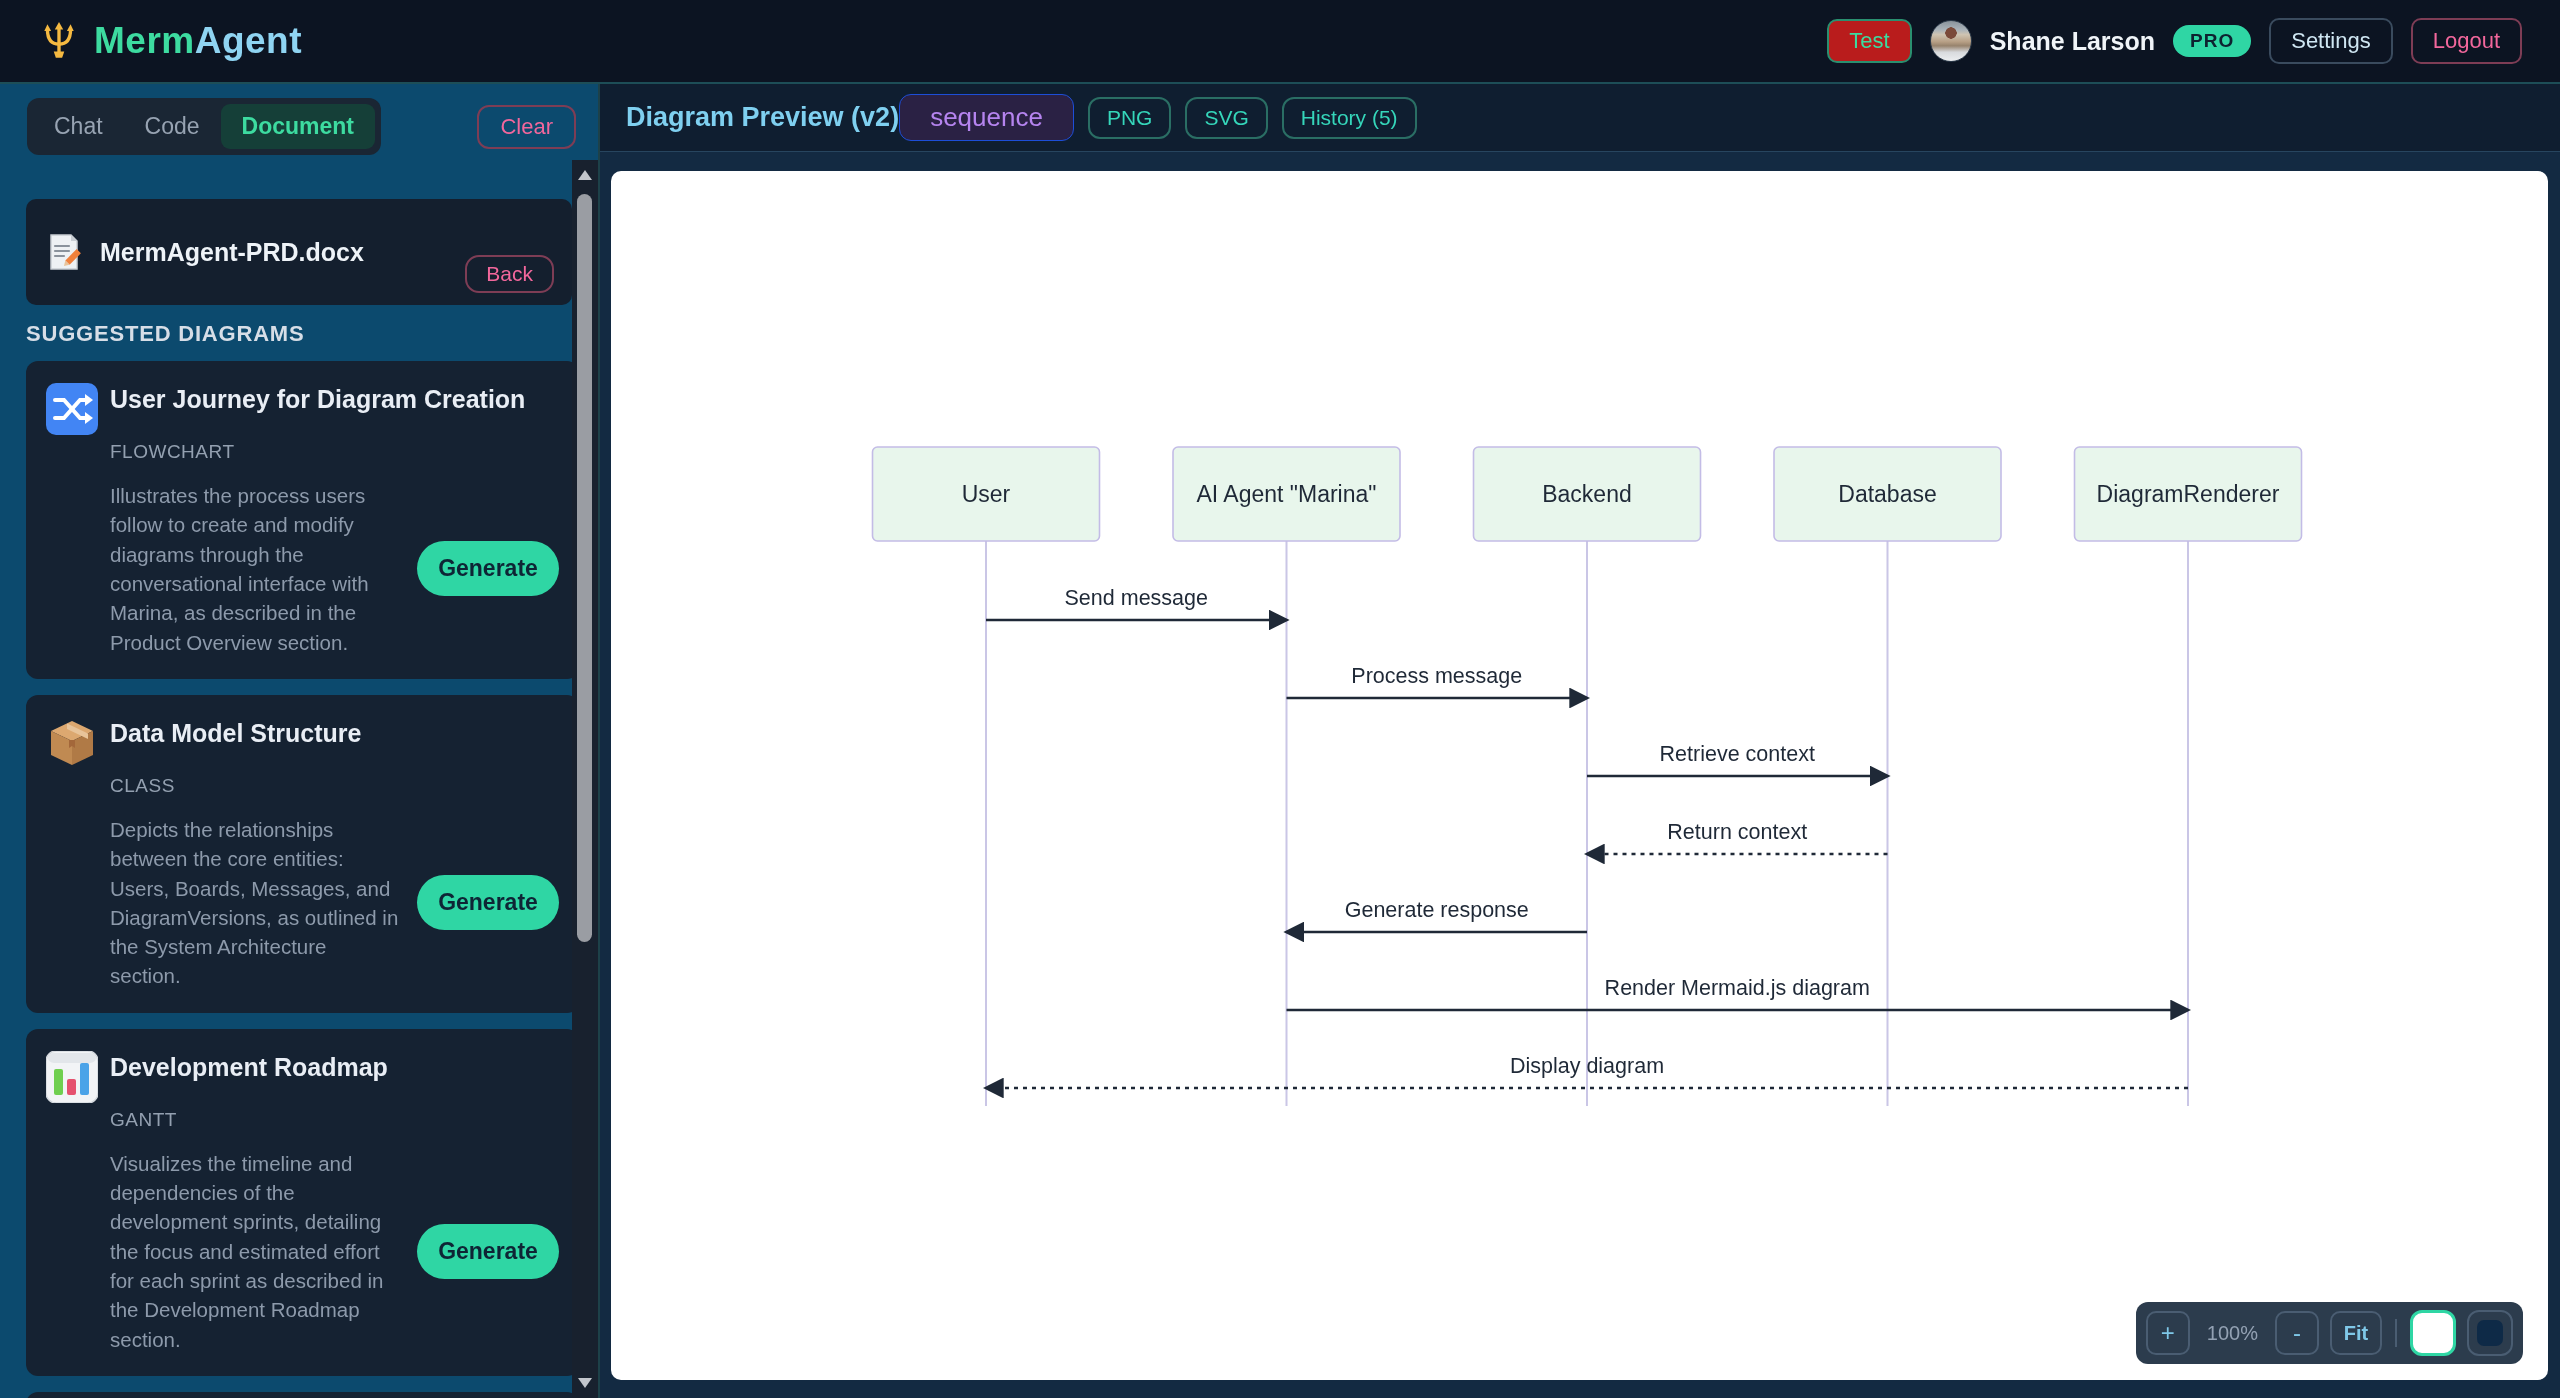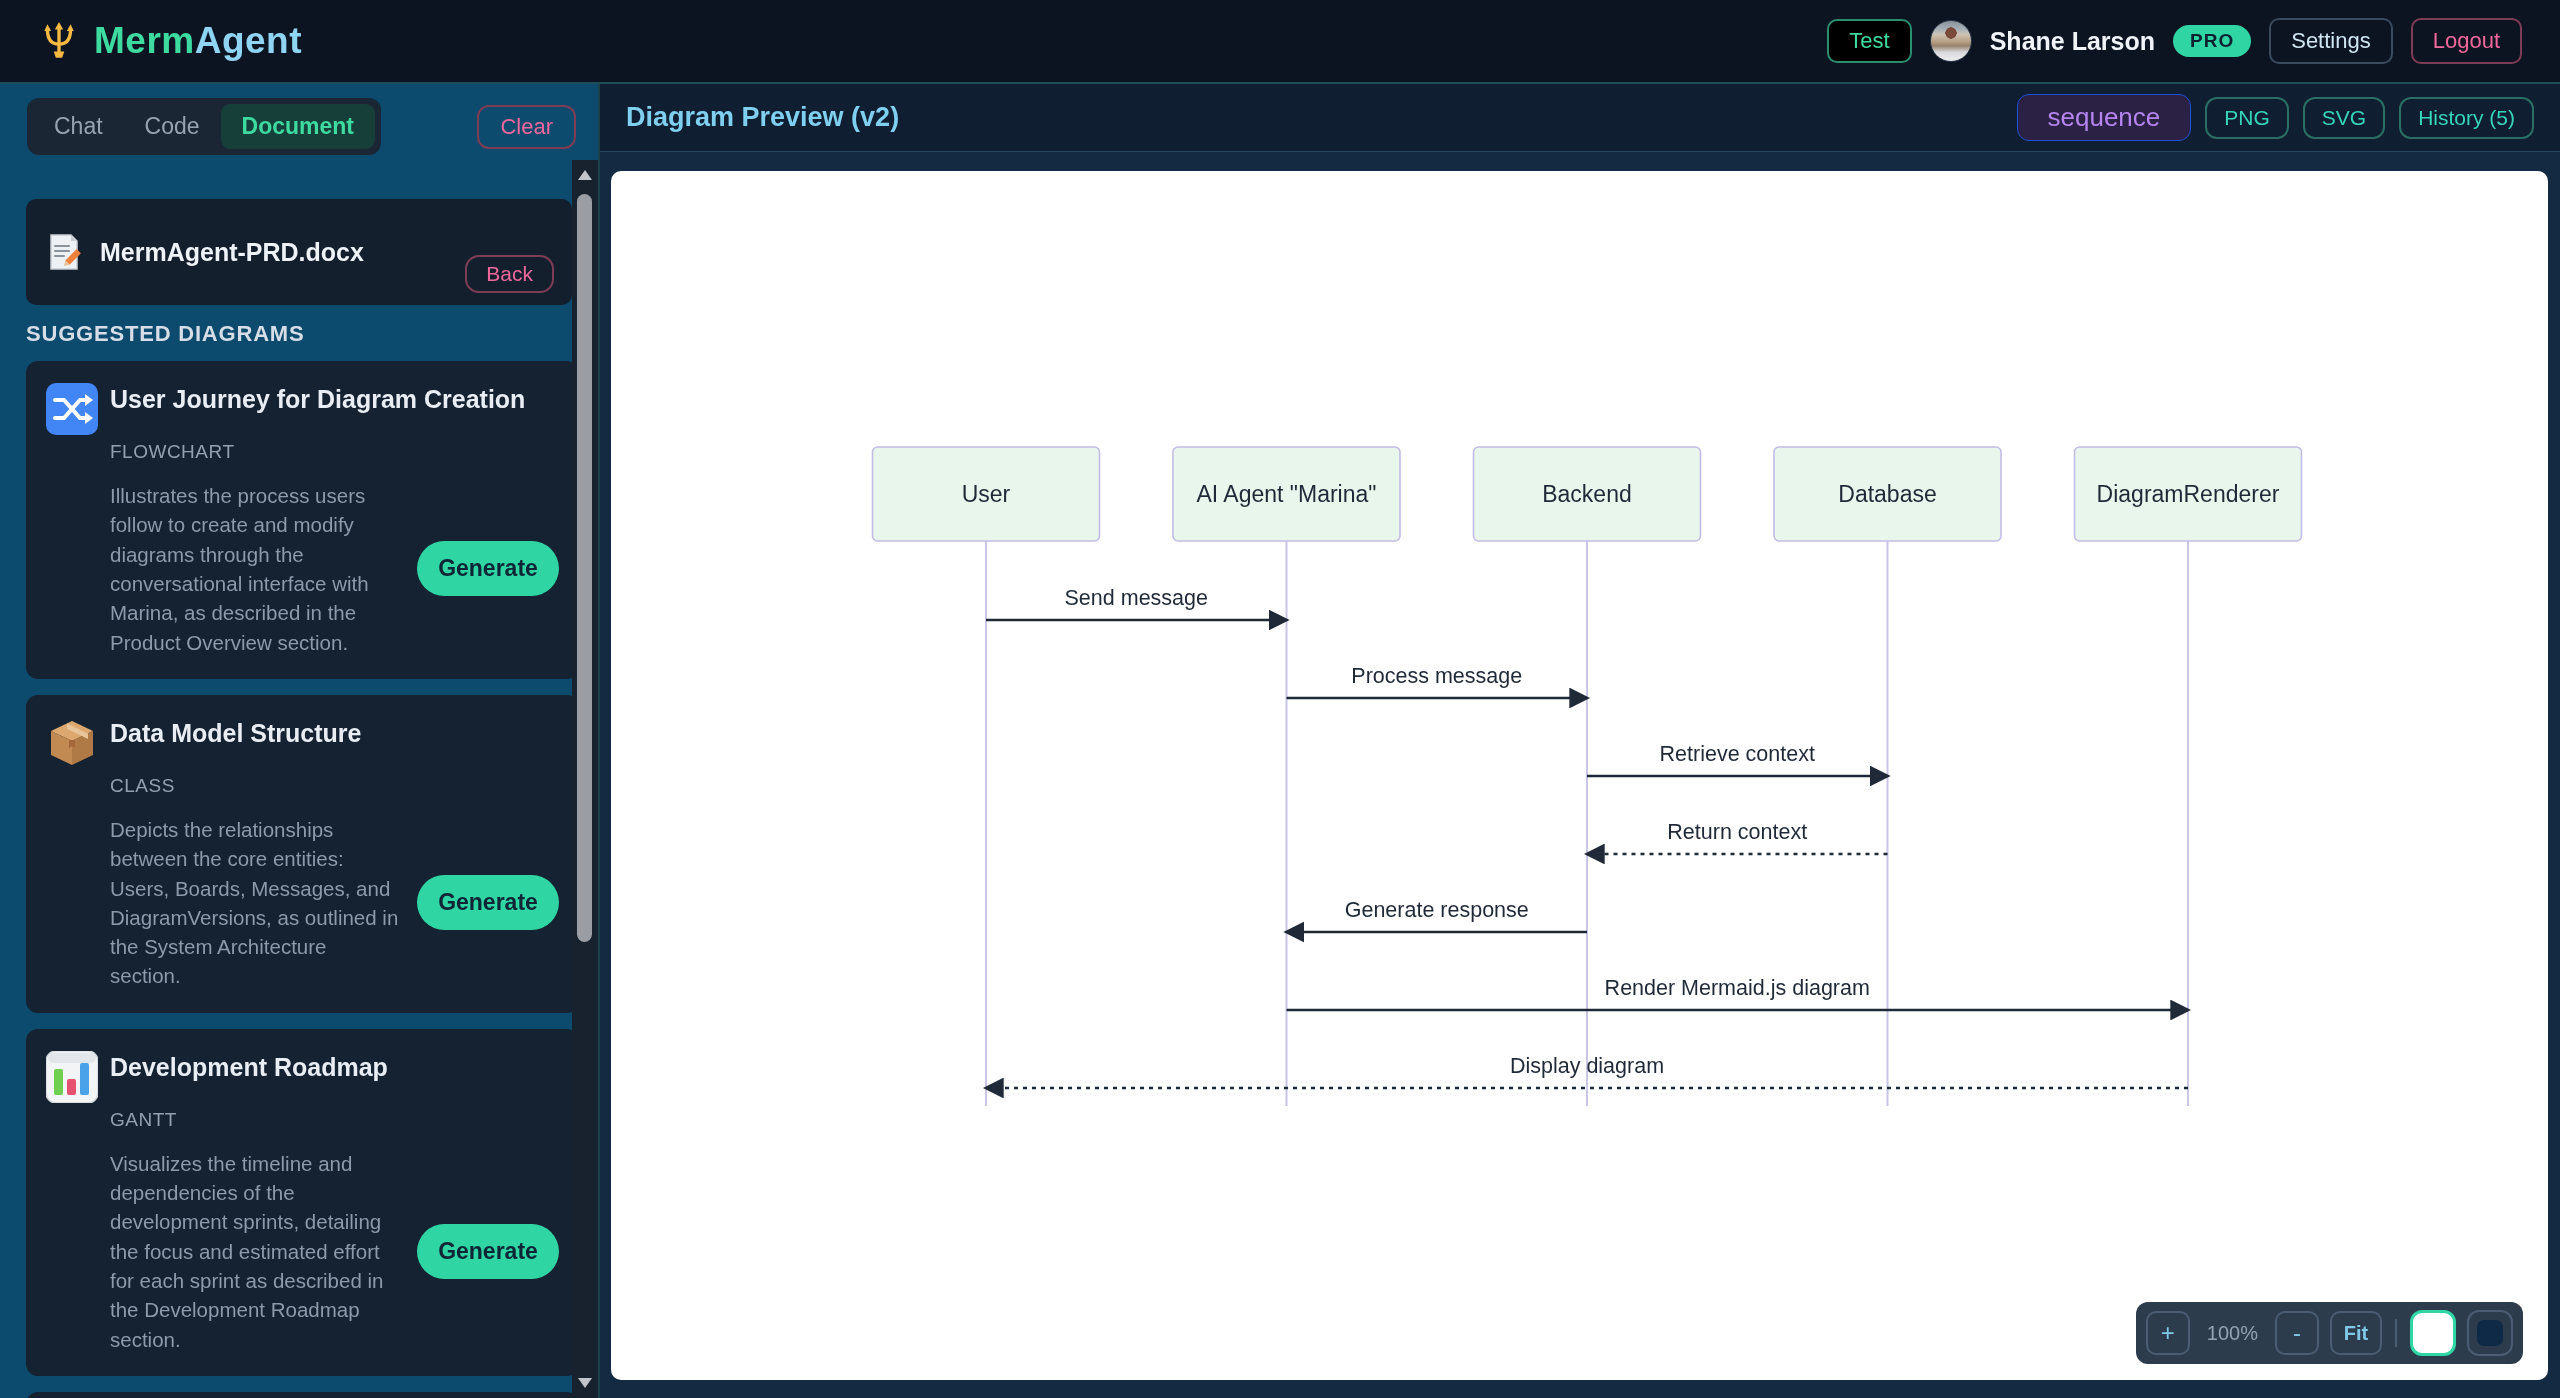--- a/index.html
+++ b/index.html
@@ -14,7 +14,7 @@
   .logo-merm { color:#3ddba0; }
   .logo-agent { color:#8fd4f2; }
   .nav-right { display:flex; align-items:center; gap:18px; }
-  .btn-test { color:#3ddba0; background:#000000; border:2px solid #2a8f6f; border-radius:10px;
+  .btn-test { color:#3ddba0; background:#b91c1c; border:2px solid #2a8f6f; border-radius:10px;
               padding:7px 20px; font-size:22px; cursor:pointer; }
   .avatar { width:42px; height:42px; border-radius:50%; cursor:pointer;
             background:

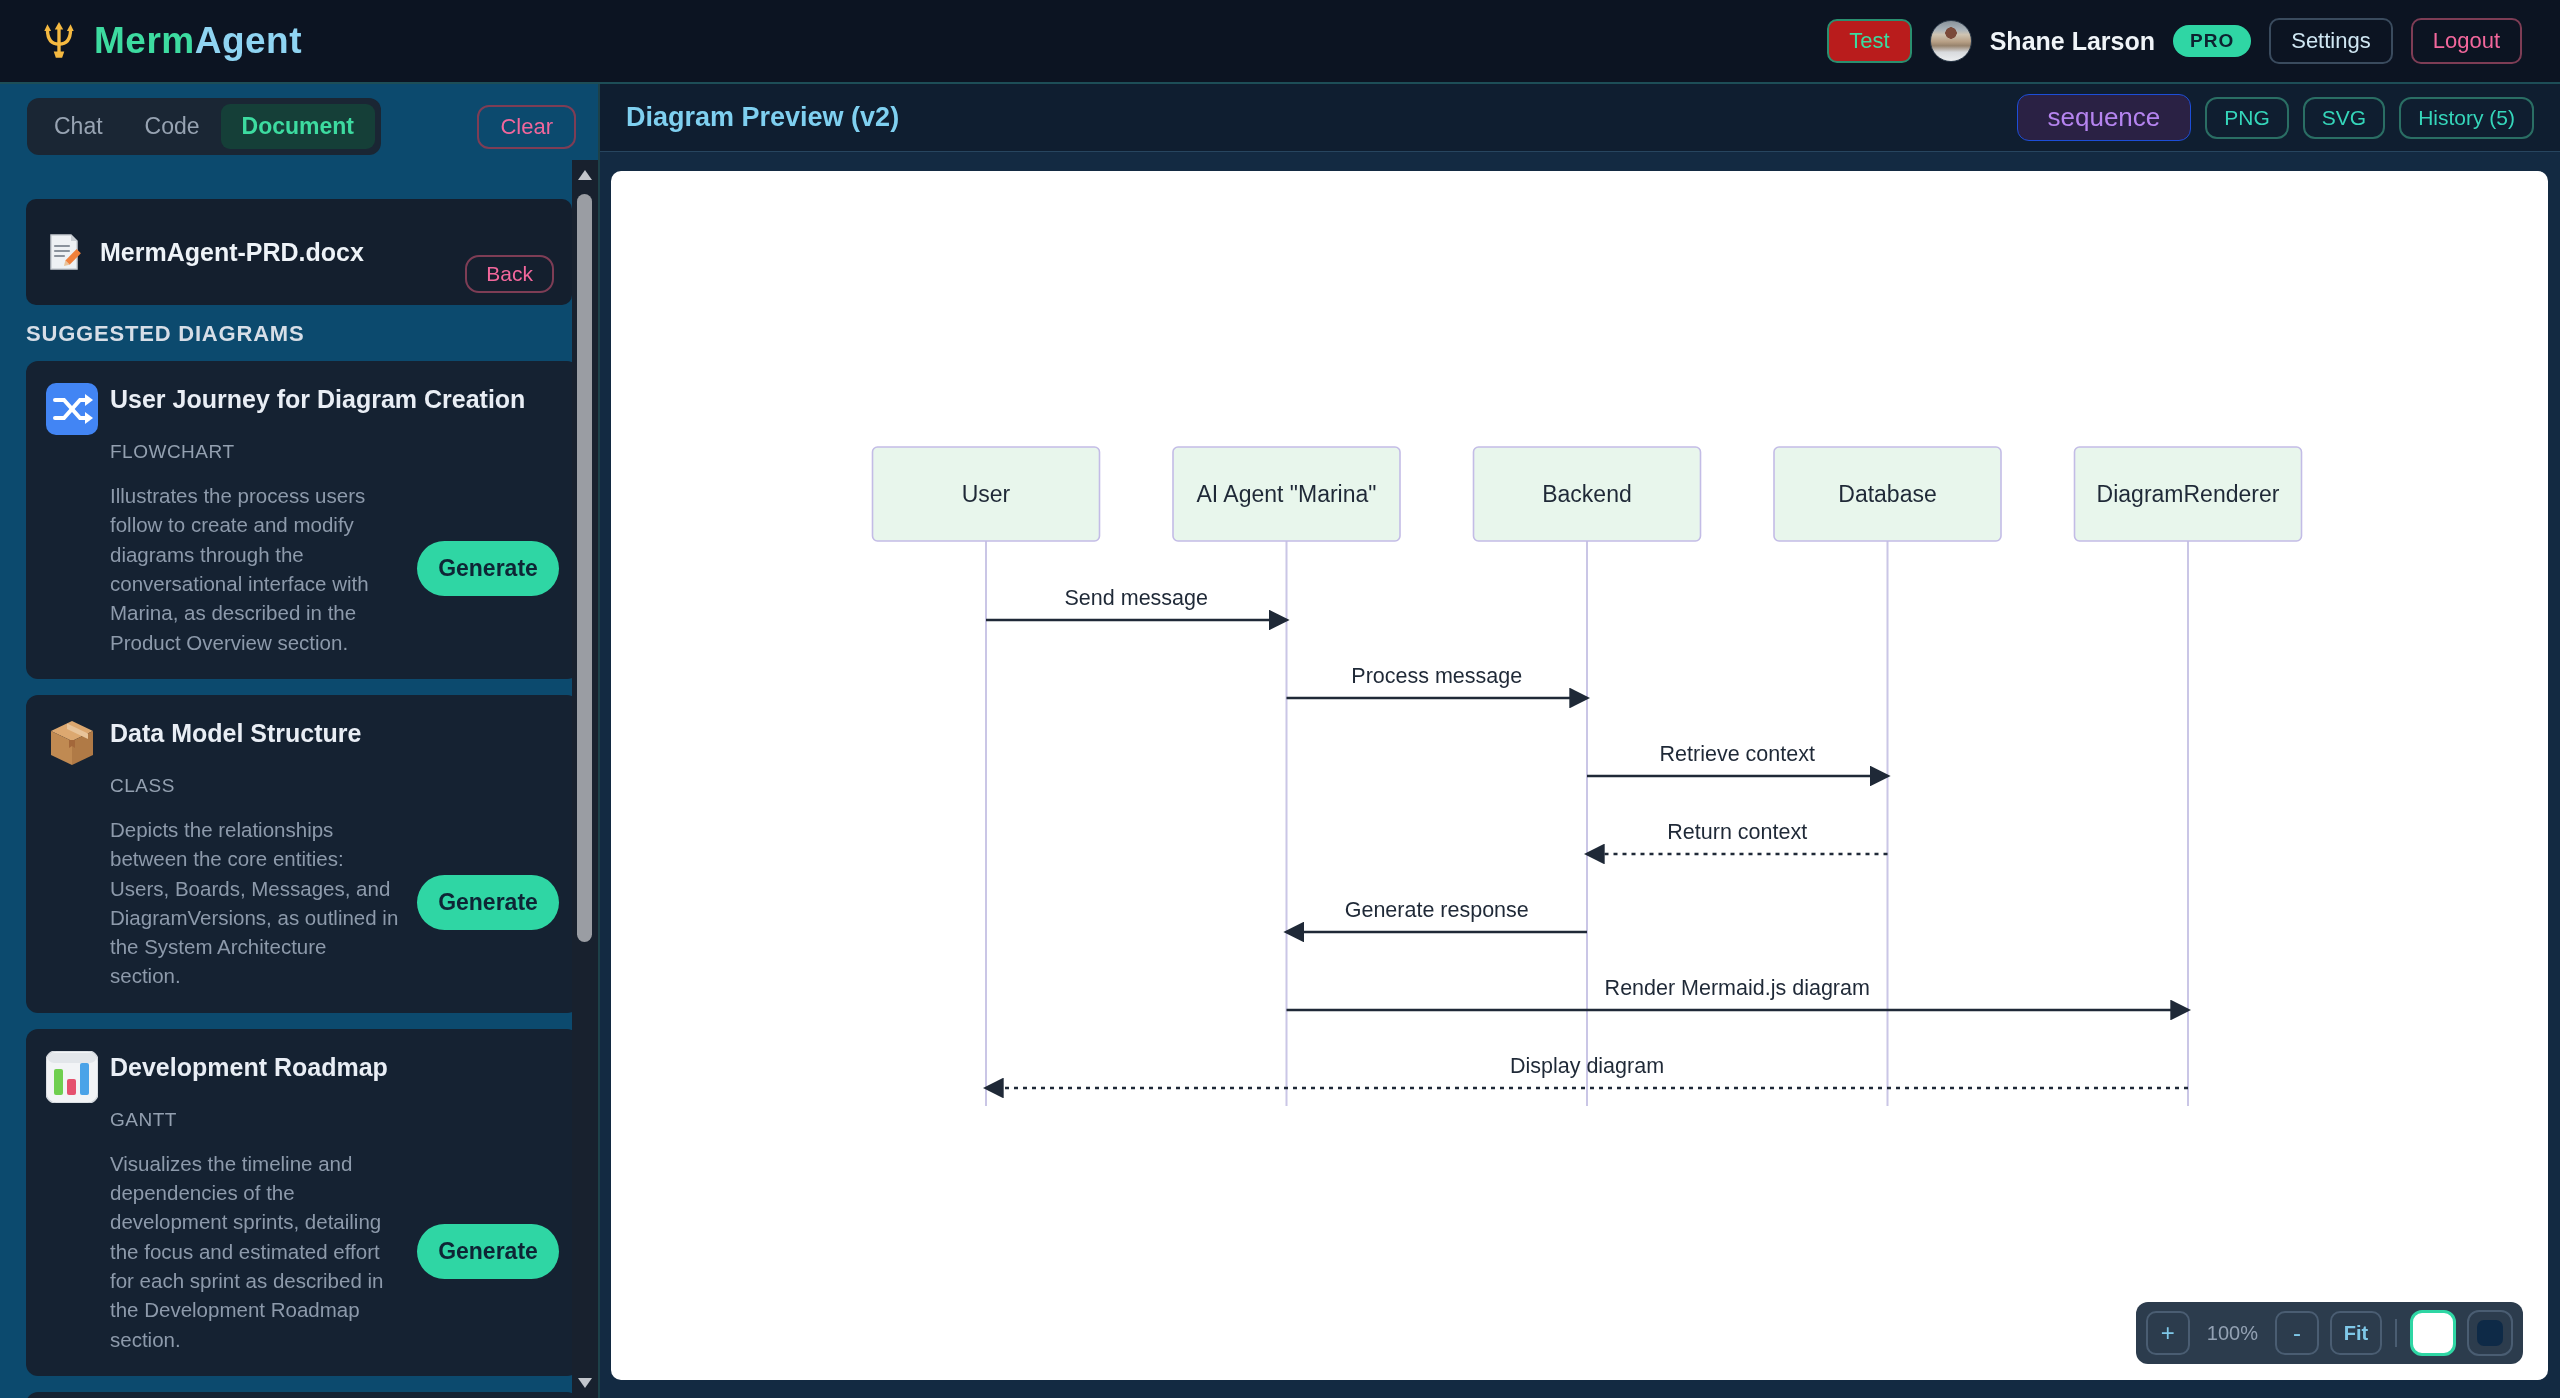--- a/index.html
+++ b/index.html
@@ -77,7 +77,7 @@
   
   .main { flex:1; display:flex; flex-direction:column; min-width:0; }
   .preview-header { height:68px; background:#0f1e30; border-bottom:1px solid #27455f;
-                    display:flex; align-items:center; justify-content:space-between; padding:0 26px; }
+                    display:flex; align-items:center; padding:0 26px; }
   .preview-title { color:#7fd0f0; font-size:27px; font-weight:bold; }
   .preview-actions { display:flex; align-items:center; gap:14px; }
   .badge-type { color:#b584ef; background:#2a2144; border:1px solid #1d4ed8; border-radius:12px;

